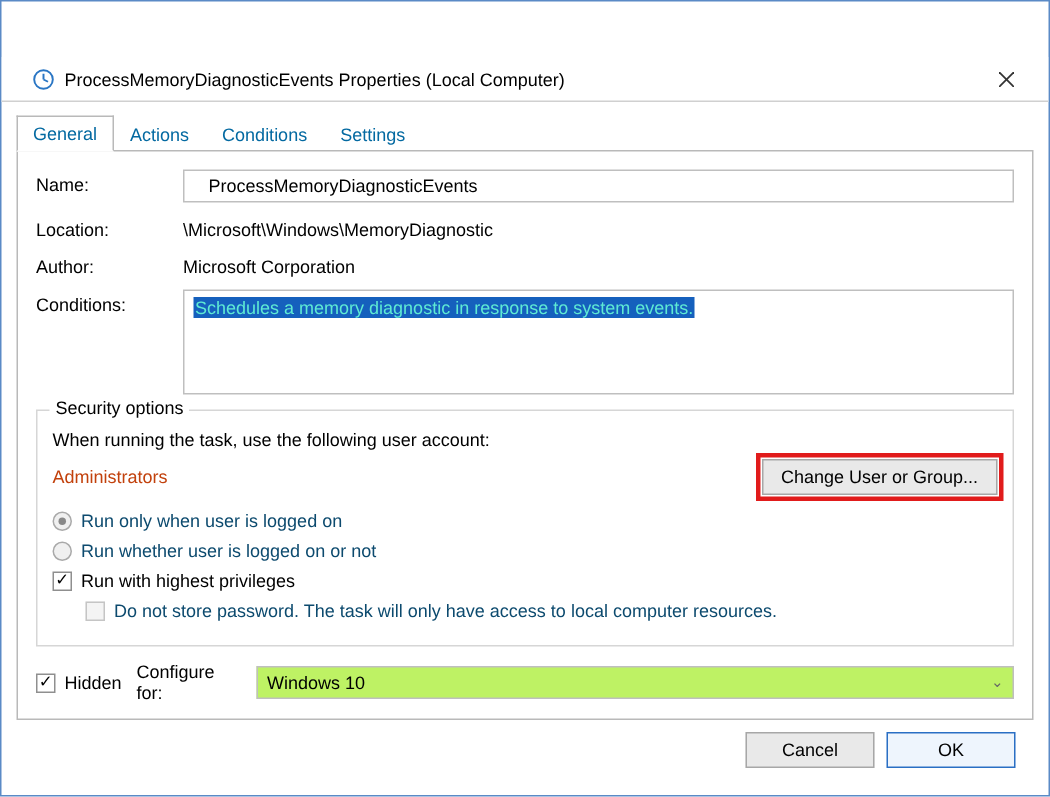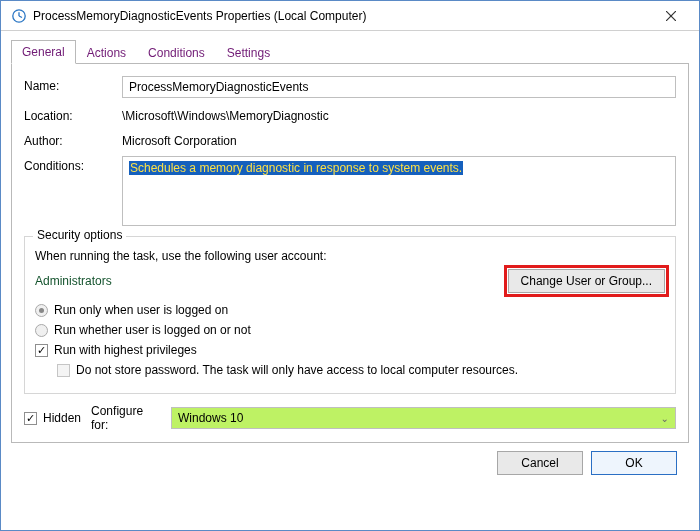--- a/index.html
+++ b/index.html
@@ -18,9 +18,10 @@
     height: 30px;
     display: flex;
     align-items: center;
-    padding: 0 8px 0 10px;
+    padding: 0 8px 0 20px;
     border-bottom: 1px solid #d0d0d0;
     background: #fff;
+    margin-top: 37px;
   }
   .titlebar .icon {
     width: 16px; height: 16px;

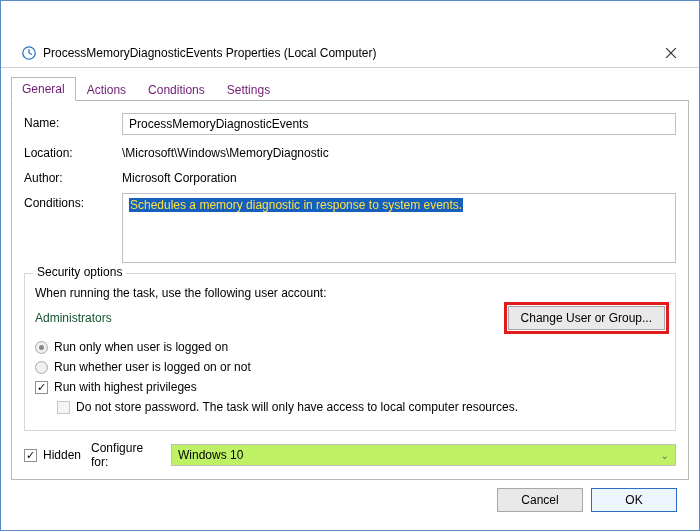--- a/index.html
+++ b/index.html
@@ -51,7 +51,7 @@
   .tab {
     padding: 4px 10px 4px 10px;
     font-size: 12px;
-    color: #701a75;
+    color: #0369a1;
     border: 1px solid transparent;
     border-bottom: none;
     position: relative;

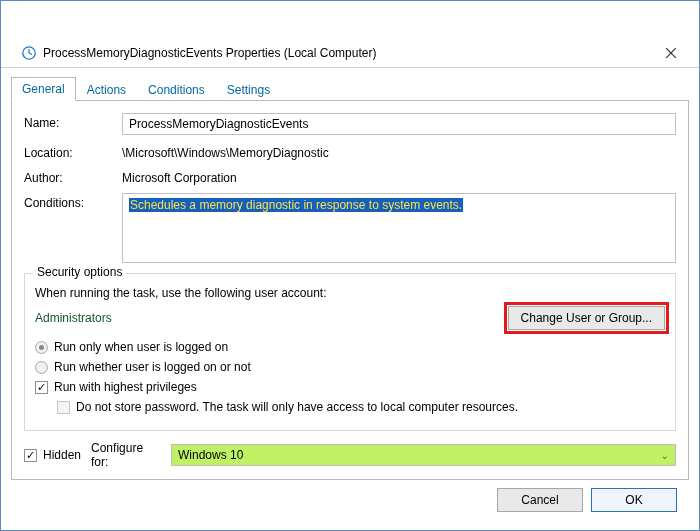--- a/index.html
+++ b/index.html
@@ -86,7 +86,7 @@
   .text-input {
     width: 100%;
     border: 1px solid #bfbfbf;
-    padding: 3px 6px;
+    padding: 3px 16px;
     font-family: inherit;
     font-size: 12px;
     background: #fff;

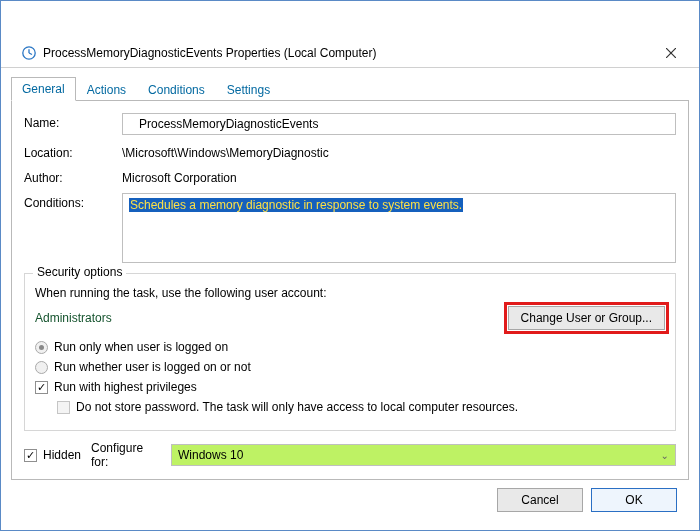--- a/index.html
+++ b/index.html
@@ -107,7 +107,7 @@
   }
   .desc-sel {
     background: #1560bd;
-    color: #fde047;
+    color: #5eead4;
     padding: 0 1px;
   }
   .fieldset {

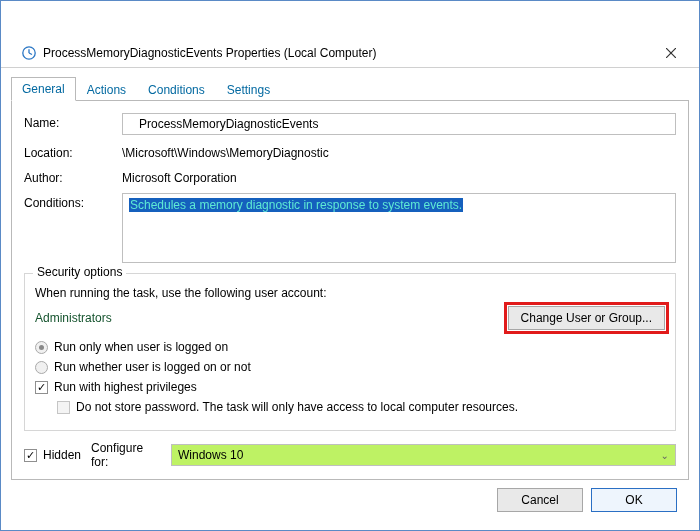--- a/index.html
+++ b/index.html
@@ -135,7 +135,7 @@
   }
   .sec-row2 .acct {
     flex: 1;
-    color: #14532d;
+    color: #c2410c;
   }
   .btn {
     border: 1px solid #a7a7a7;

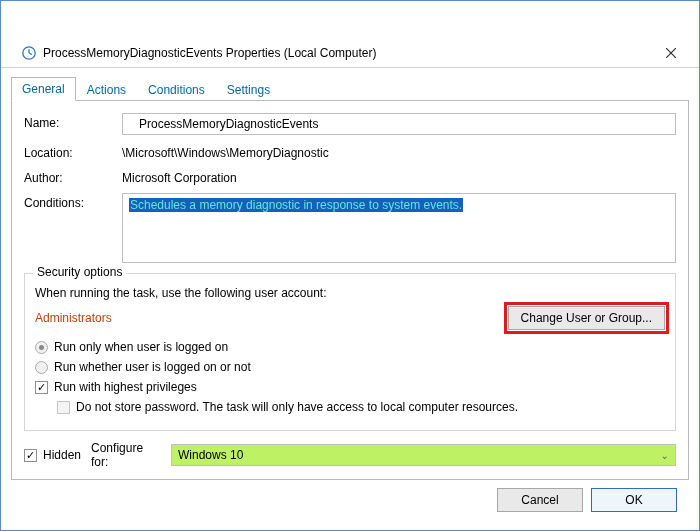--- a/index.html
+++ b/index.html
@@ -152,7 +152,7 @@
     align-items: center;
     gap: 6px;
     margin: 6px 0;
-    color: #000000;
+    color: #0c4a6e;
   }
   .chk-row.enabled { color: #000; }
   .radio {

